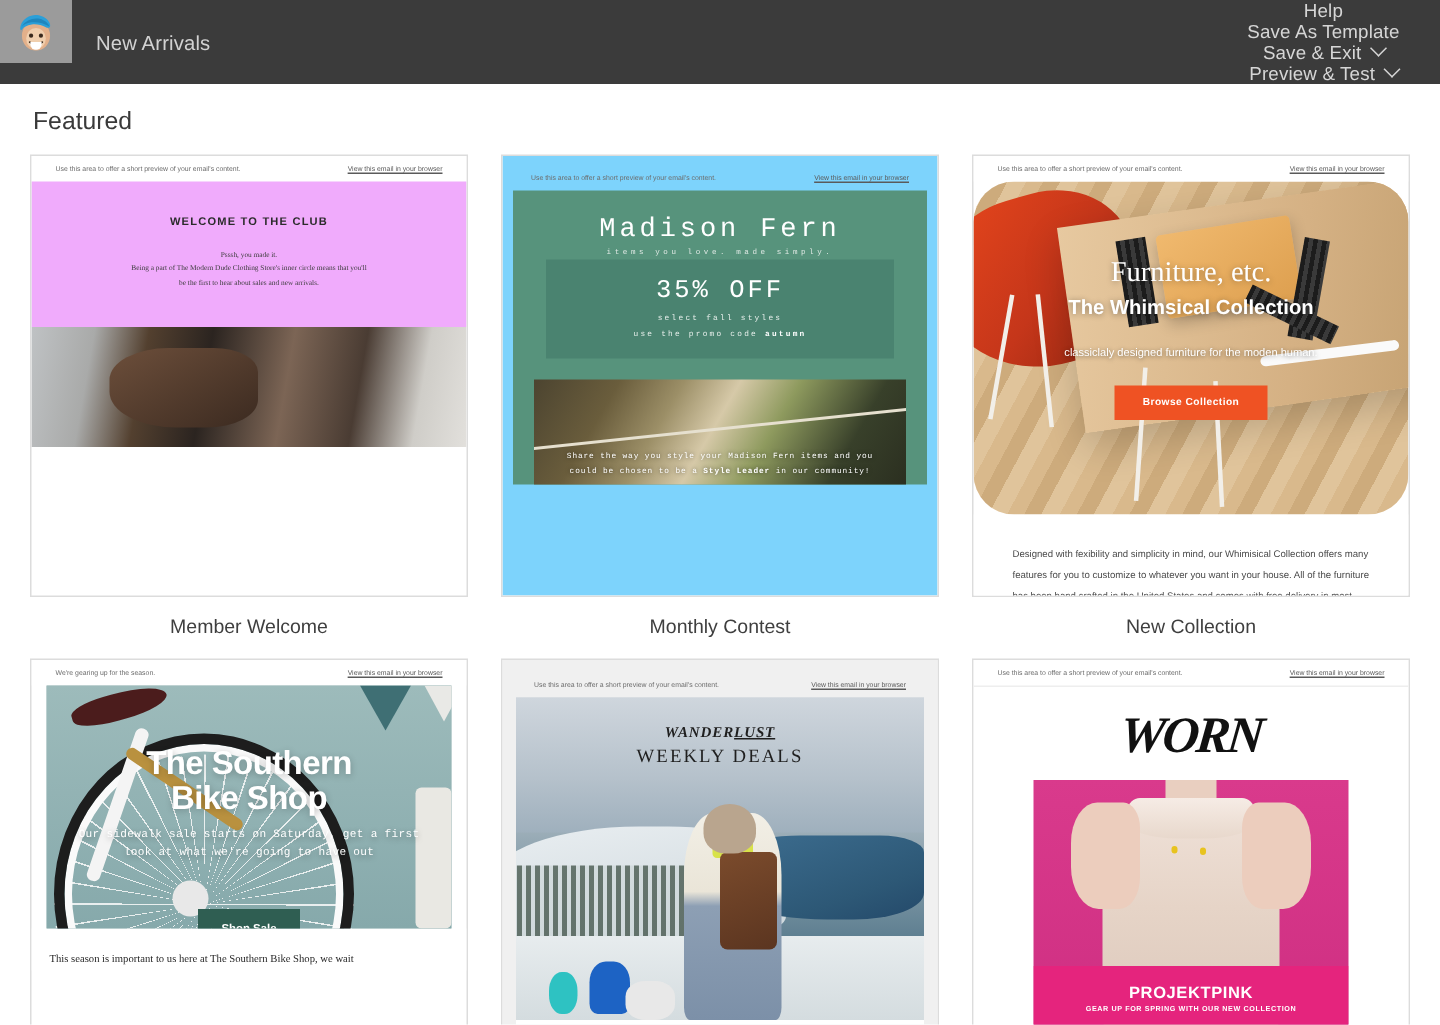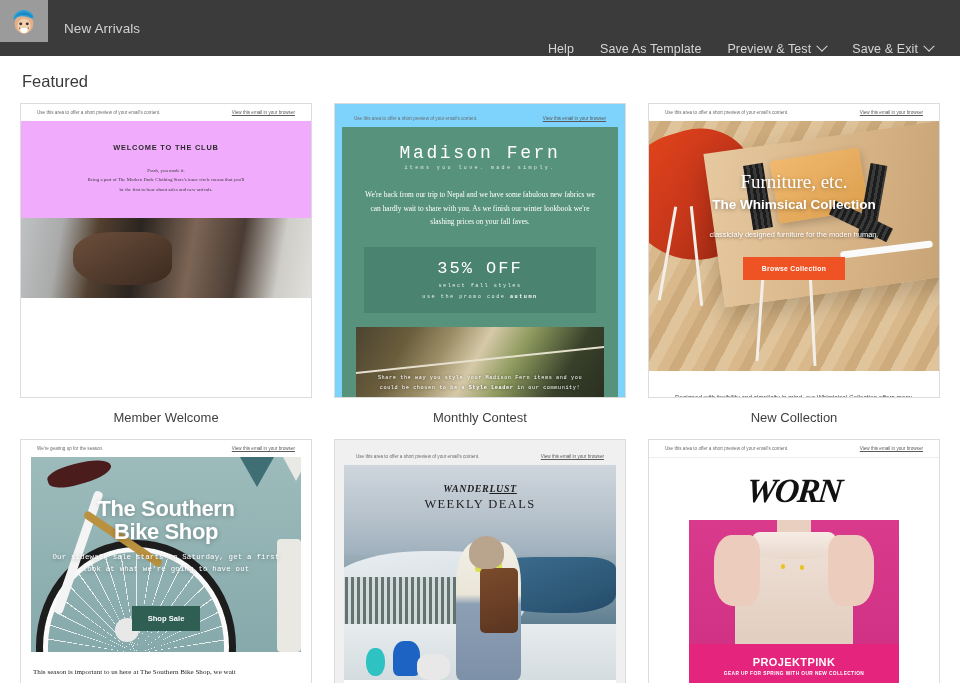--- a/index.html
+++ b/index.html
@@ -37,8 +37,9 @@
   }
   .nav-right {
     margin-left: auto;
-    display: flex; align-items: flex-end;
+    display: flex; align-items: center;
     padding-right: 14px;
+    flex-direction: column;
   }
   .nav-item {
     color: #d6d6d6;

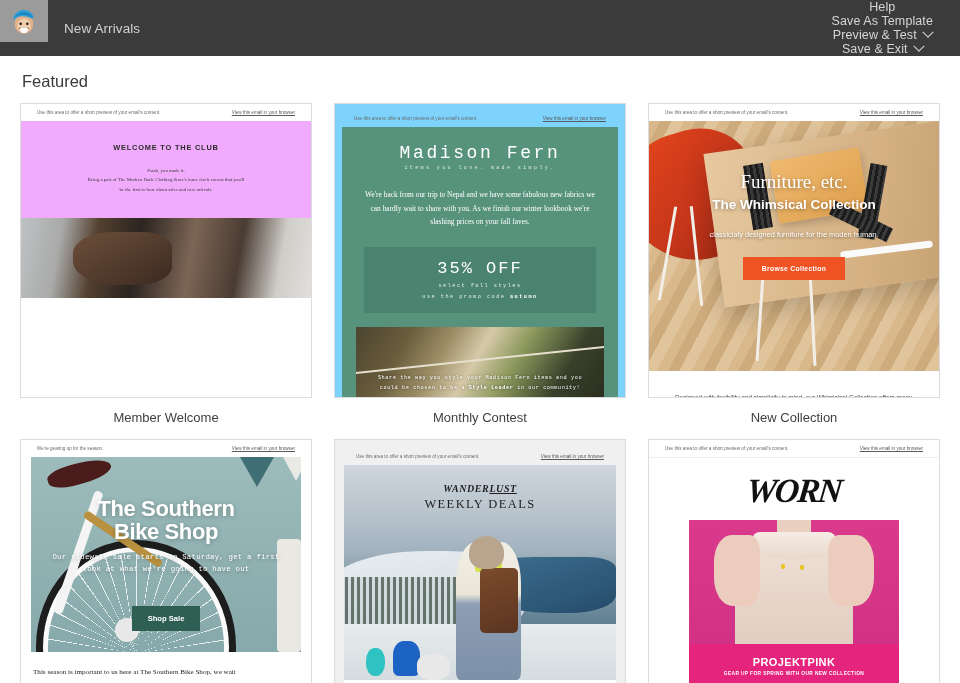--- a/index.html
+++ b/index.html
@@ -276,11 +276,11 @@
       <span>Save As Template</span>
     </div>
     <div class="nav-item">
+      <span>Save &amp; Exit</span>
+      <i class="caret"></i>
+    </div>
+    <div class="nav-item">
       <span>Preview &amp; Test</span>
-      <i class="caret"></i>
-    </div>
-    <div class="nav-item">
-      <span>Save &amp; Exit</span>
       <i class="caret"></i>
     </div>
   </div>

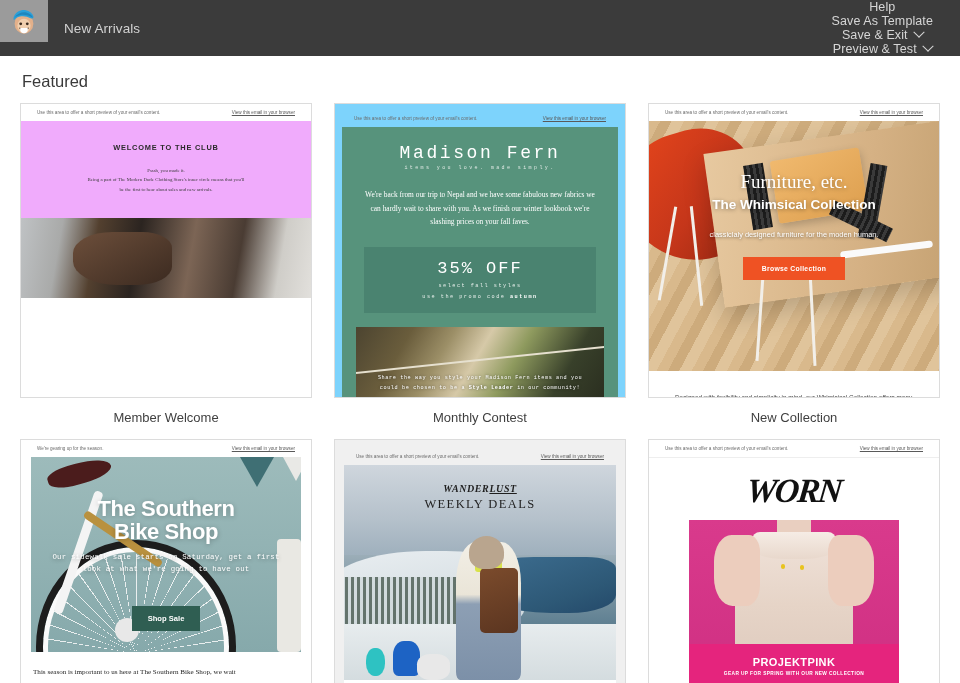--- a/index.html
+++ b/index.html
@@ -152,8 +152,8 @@
     text-shadow: 0 0 3px rgba(0,0,0,.6); }
 
   
-  .fn-hero { height: 250px; position:relative; overflow:hidden;
-    background: linear-gradient(160deg,#efe7dc 0%,#e3d3bb 22%,#d9bd92 40%,#c9a673 58%,#b8catch 0%,#c2a170 70%,#a98a5d 100%);}
+  .fn-hero { height: 222px; position:relative; overflow:hidden;
+    background: linear-gradient(160deg,#efe7dc 0%,#e3d3bb 22%,#d9bd92 40%,#c9a673 58%,#b8catch 0%,#c2a170 70%,#a98a5d 100%); border-radius: 27px;}
   .fn-wood { position:absolute; inset:0;
     background: repeating-linear-gradient(118deg,#d9b98c 0 10px,#cdab7c 10px 20px,#e0c49b 20px 31px);}
   .fn-desk { position:absolute; left:22%; top:6%; width:86%; height:62%;

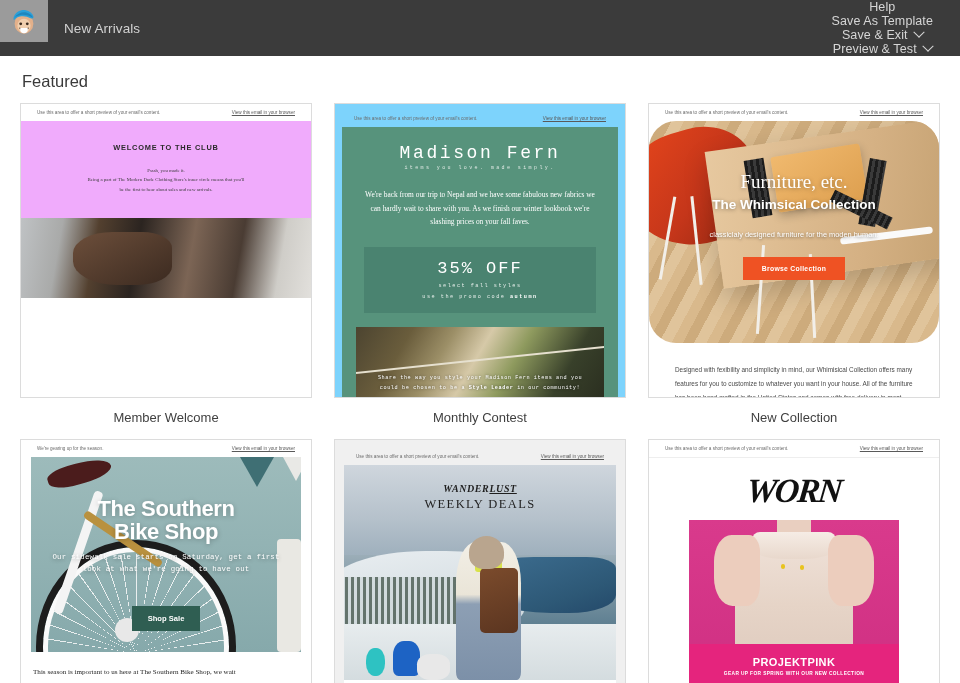--- a/index.html
+++ b/index.html
@@ -321,7 +321,6 @@
           <div class="mf-box">
             <div class="mf-logo">Madison Fern</div>
             <div class="mf-tag">items you love. made simply.</div>
-            <div class="mf-p">We're back from our trip to Nepal and we have some fabulous new fabrics we can hardly wait to share with  you. As we finish our winter lookbook we're slashing prices on your fall faves.</div>
             <div class="mf-offer">
               <div class="mf-off-big">35% OFF</div>
               <div class="mf-off-s">select fall styles</div>

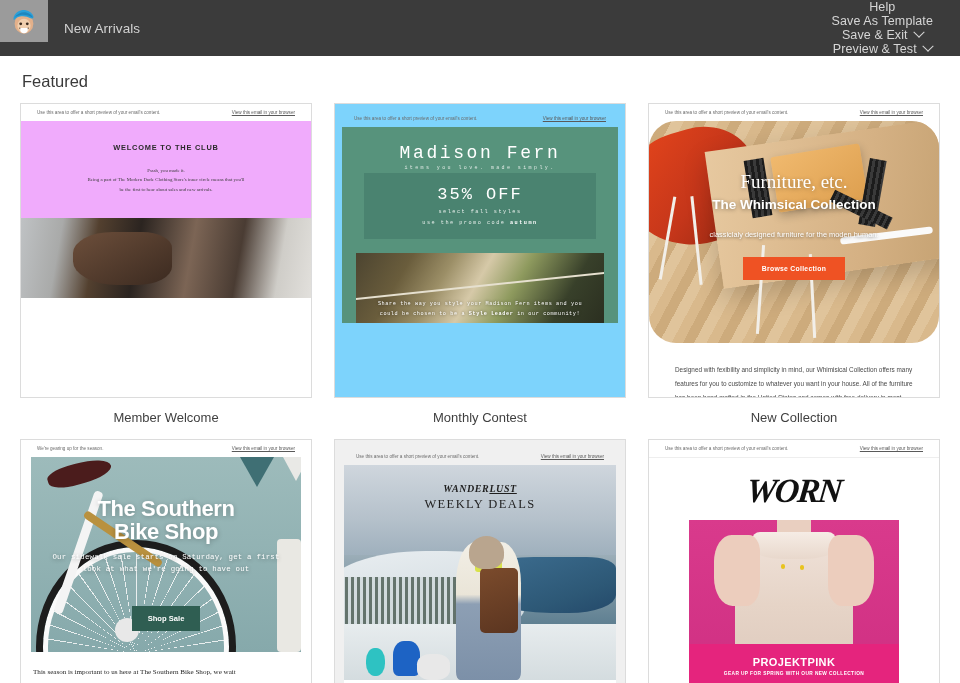--- a/index.html
+++ b/index.html
@@ -178,7 +178,7 @@
   .fn-body p { font-size:6.4px; line-height:2.2; color:#4a4a4a; }
 
   
-  .bk-hero { height: 195px; position:relative; overflow:hidden; background:#94b3b4; margin: 0 10px; }
+  .bk-hero { height: 162px; position:relative; overflow:hidden; background:#94b3b4; margin: 0 10px; }
   .bk-wall { position:absolute; inset:0; background: linear-gradient(180deg,#9dbbbb,#86a9ab);}
   .bk-wheel { position:absolute; left:2%; bottom:-52%; width:74%; padding-bottom:74%;
     border-radius:50%; border:7px solid #1d1d1d; box-shadow: inset 0 0 0 5px #fafafa;}

